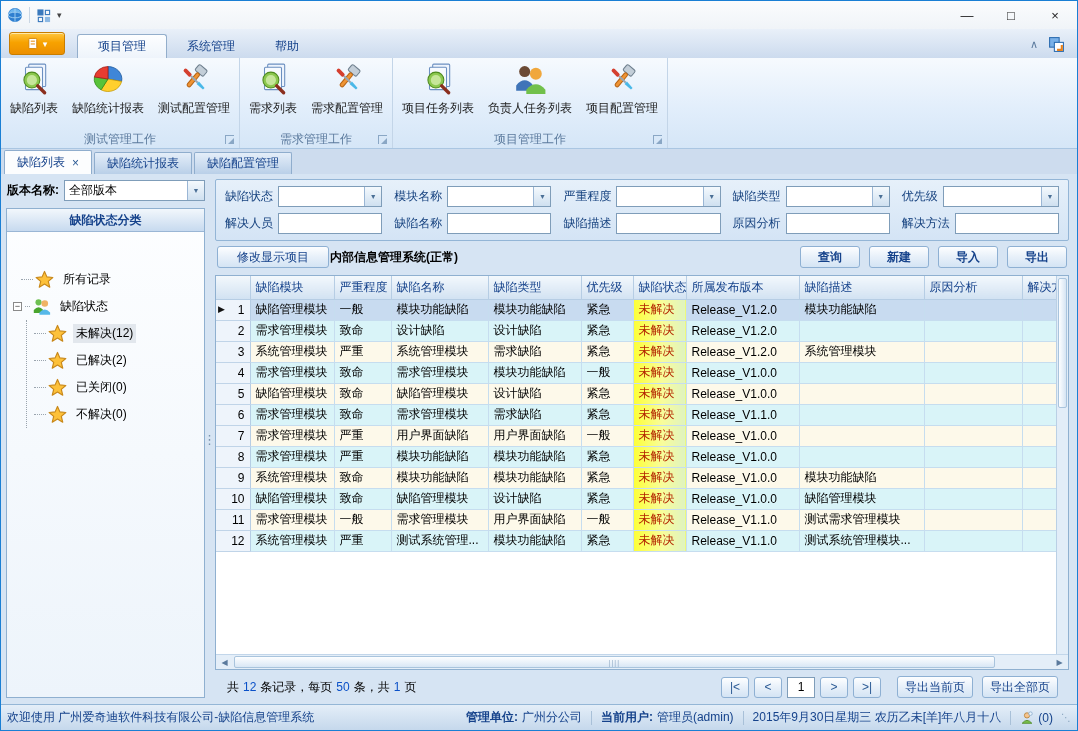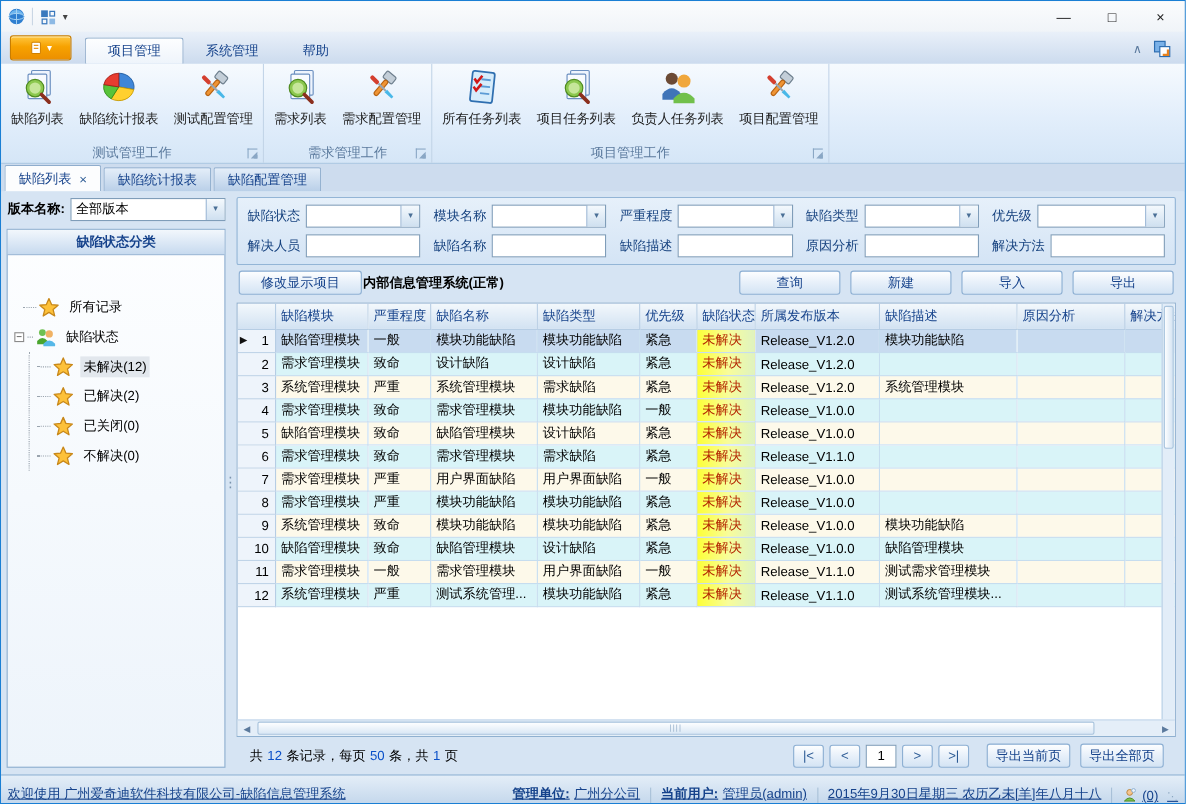--- a/index.html
+++ b/index.html
@@ -253,19 +253,6 @@
 
     <div class="rgroup">
       <div class="rgroup-buttons">
-        <div class="rbtn">
-          <svg viewBox="0 0 32 32">
-              <g transform="rotate(6 16 16)">
-                <rect x="7" y="3" width="19" height="26" rx="2" fill="#d6ecfb" stroke="#2f6fb0" stroke-width="1.5"></rect>
-                <line x1="15" y1="9.5" x2="23" y2="9.5" stroke="#5b9bd5" stroke-width="1.6"></line>
-                <line x1="15" y1="15.5" x2="23" y2="15.5" stroke="#5b9bd5" stroke-width="1.6"></line>
-                <line x1="15" y1="21.5" x2="23" y2="21.5" stroke="#5b9bd5" stroke-width="1.6"></line>
-                <path d="M9,9.5 l2.5,3 l4,-6" stroke="#d01818" stroke-width="2.2" fill="none"></path>
-                <path d="M9,16.5 l2.5,3 l4,-6" stroke="#d01818" stroke-width="2.2" fill="none"></path>
-              </g>
-            </svg>
-          <span class="rbtn-label">所有任务列表</span>
-        </div>
         <div class="rbtn">
           <svg viewBox="0 0 32 32">
               <rect x="11" y="2" width="16" height="21" rx="1" fill="#eef4fd" stroke="#6b8fc0"></rect>

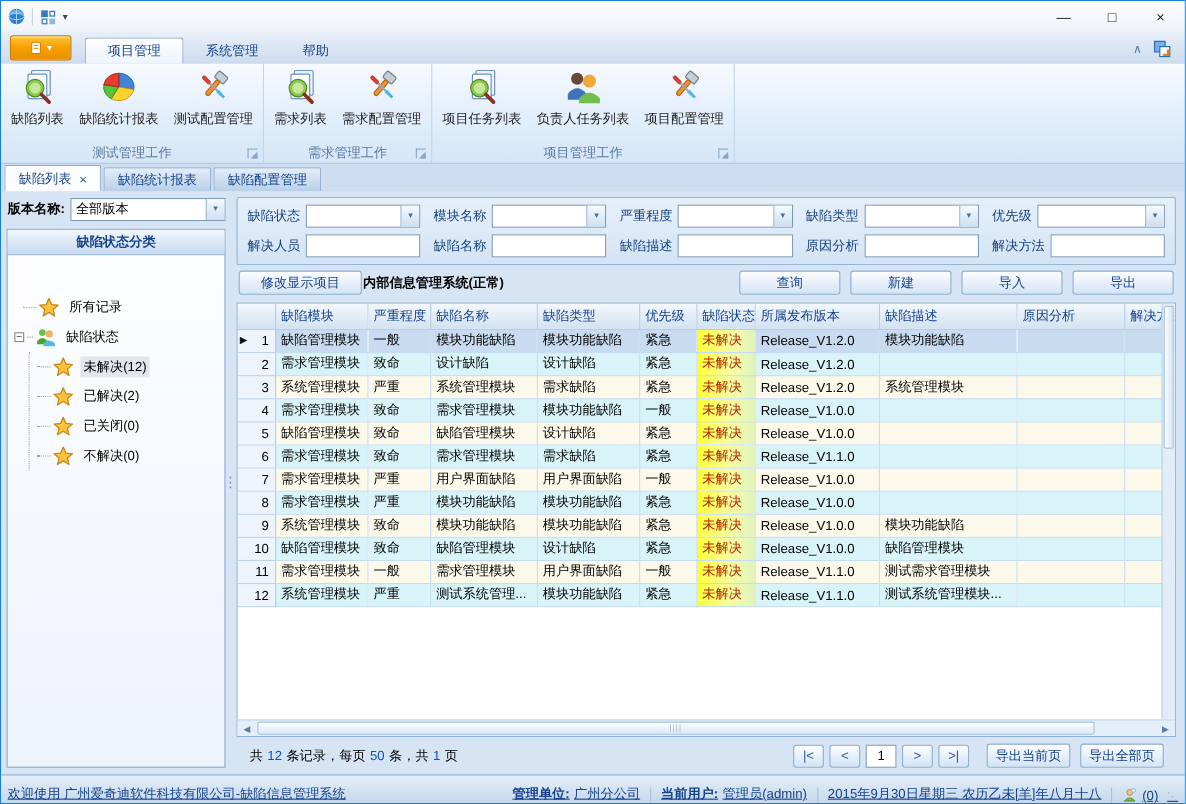--- a/index.html
+++ b/index.html
@@ -73,7 +73,7 @@
   .tbar{flex:none;height:32px;display:flex;align-items:center;gap:1px;padding-left:2px;}
   .btn{height:22px;background:linear-gradient(#fdfeff,#e9f1fa 45%,#d4e4f4);border:1px solid #8eb0d3;border-radius:3px;color:#15428b;display:flex;align-items:center;justify-content:center;font:inherit;}
   .btn-modify{width:112px;}
-  .btn-action{width:92px;}
+  .btn-action{width:60px;font-weight:bold;}
   .proj-title{font-weight:bold;color:#000;}
   .tbar-spacer{flex:1;}
   .tbar-actions{display:flex;gap:9px;padding-right:2px;}

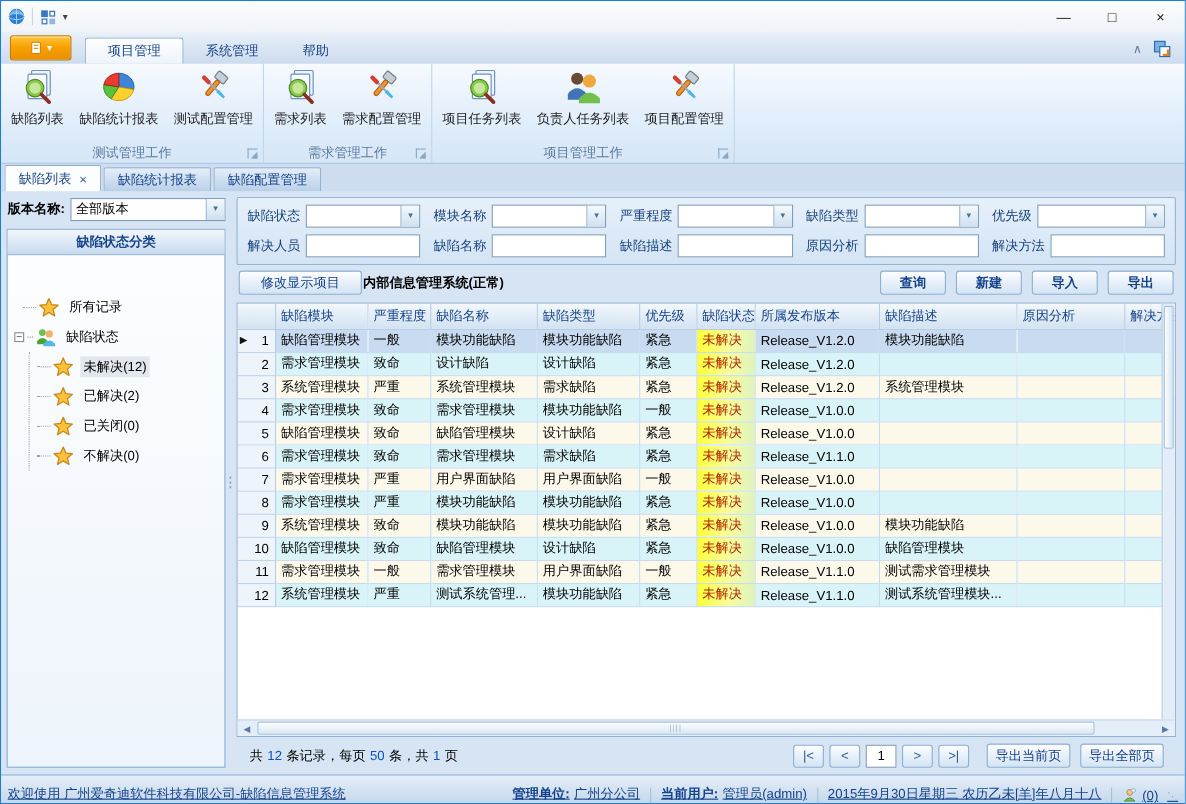--- a/index.html
+++ b/index.html
@@ -106,7 +106,7 @@
   .page-input{width:28px;height:21px;border:1px solid #7f9db9;text-align:center;font:inherit;padding:0;}
   .exp-btn{width:76px;height:22px;margin-right:9px;}
   
-  .statusbar{height:26px;flex:none;background:linear-gradient(#e4eef8,#c5d8ec);border-top:1px solid #94b6d6;display:flex;align-items:flex-end;padding:0 6px;color:#15428b;text-decoration:underline;}
+  .statusbar{height:26px;flex:none;background:linear-gradient(#e4eef8,#c5d8ec);border-top:1px solid #94b6d6;display:flex;align-items:center;padding:0 6px;color:#15428b;}
   .sb-spacer{flex:1;}
   .sb-sep{width:1px;height:14px;background:#a8c0d8;margin:0 9px;flex:none;}
   .sb-strong{font-weight:bold;margin-right:4px;}

